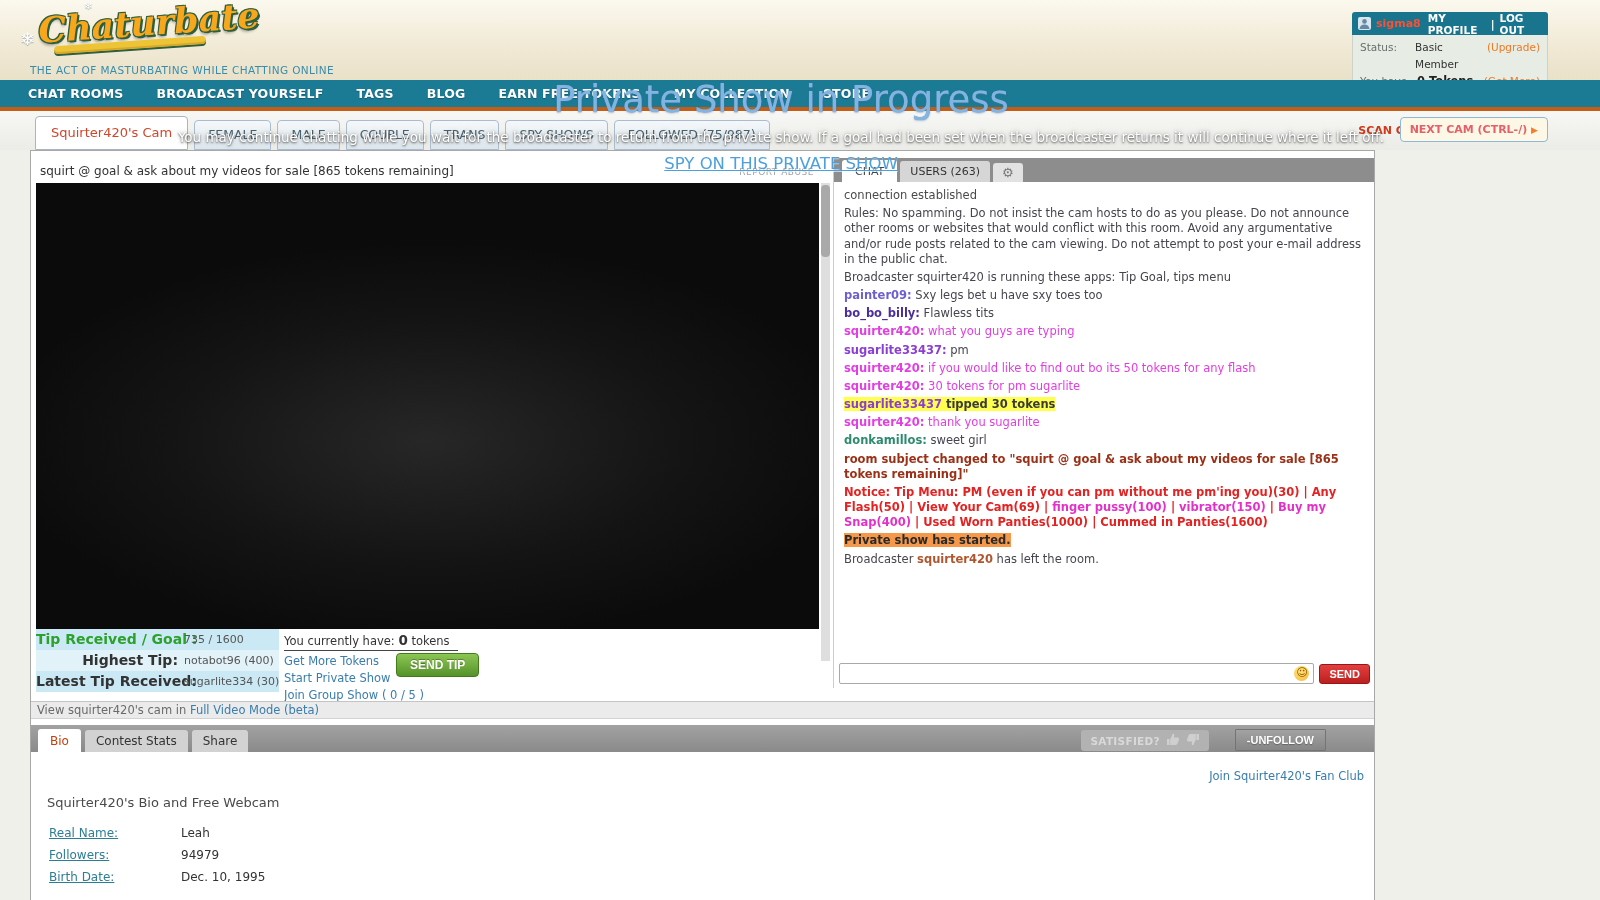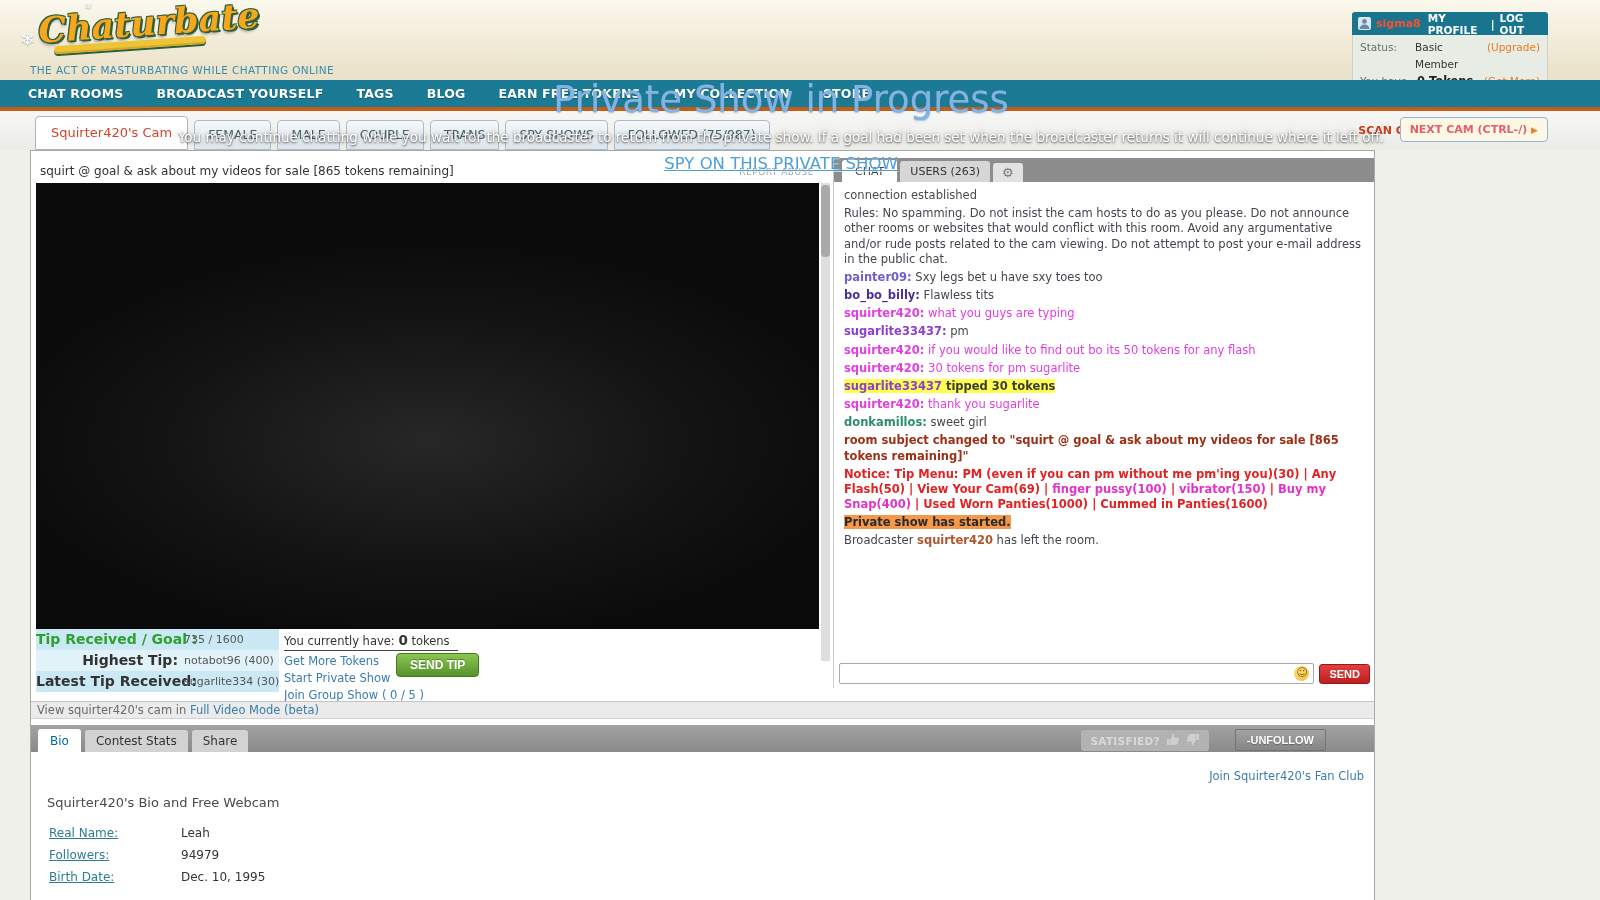--- a/index.html
+++ b/index.html
@@ -264,6 +264,7 @@
       <div id="chat-messages">
           <div class="msg"><span style="color: rgb(74, 74, 74);">connection established</span></div>
           <div class="msg"><span style="color: rgb(69, 69, 79);">Rules: No spamming. Do not insist the cam hosts to do as you please. Do not announce other rooms or websites that would conflict with this room. Avoid any argumentative and/or rude posts related to the cam viewing. Do not attempt to post your e-mail address in the public chat.</span></div>
+          <div class="msg"><span style="color: rgb(69, 69, 79);">Broadcaster squirter420 is running these apps: Tip Goal, tips menu</span></div>
           <div class="msg"><span style="color: rgb(109, 95, 208); font-weight: bold;">painter09:</span><span style="color: rgb(69, 69, 79);"> Sxy legs bet u have sxy toes too</span></div>
           <div class="msg"><span style="color: rgb(75, 46, 158); font-weight: bold;">bo_bo_billy:</span><span style="color: rgb(69, 69, 79);"> Flawless tits</span></div>
           <div class="msg"><span style="color: rgb(226, 62, 226); font-weight: bold;">squirter420:</span><span style="color: rgb(226, 62, 226);"> what you guys are typing</span></div>

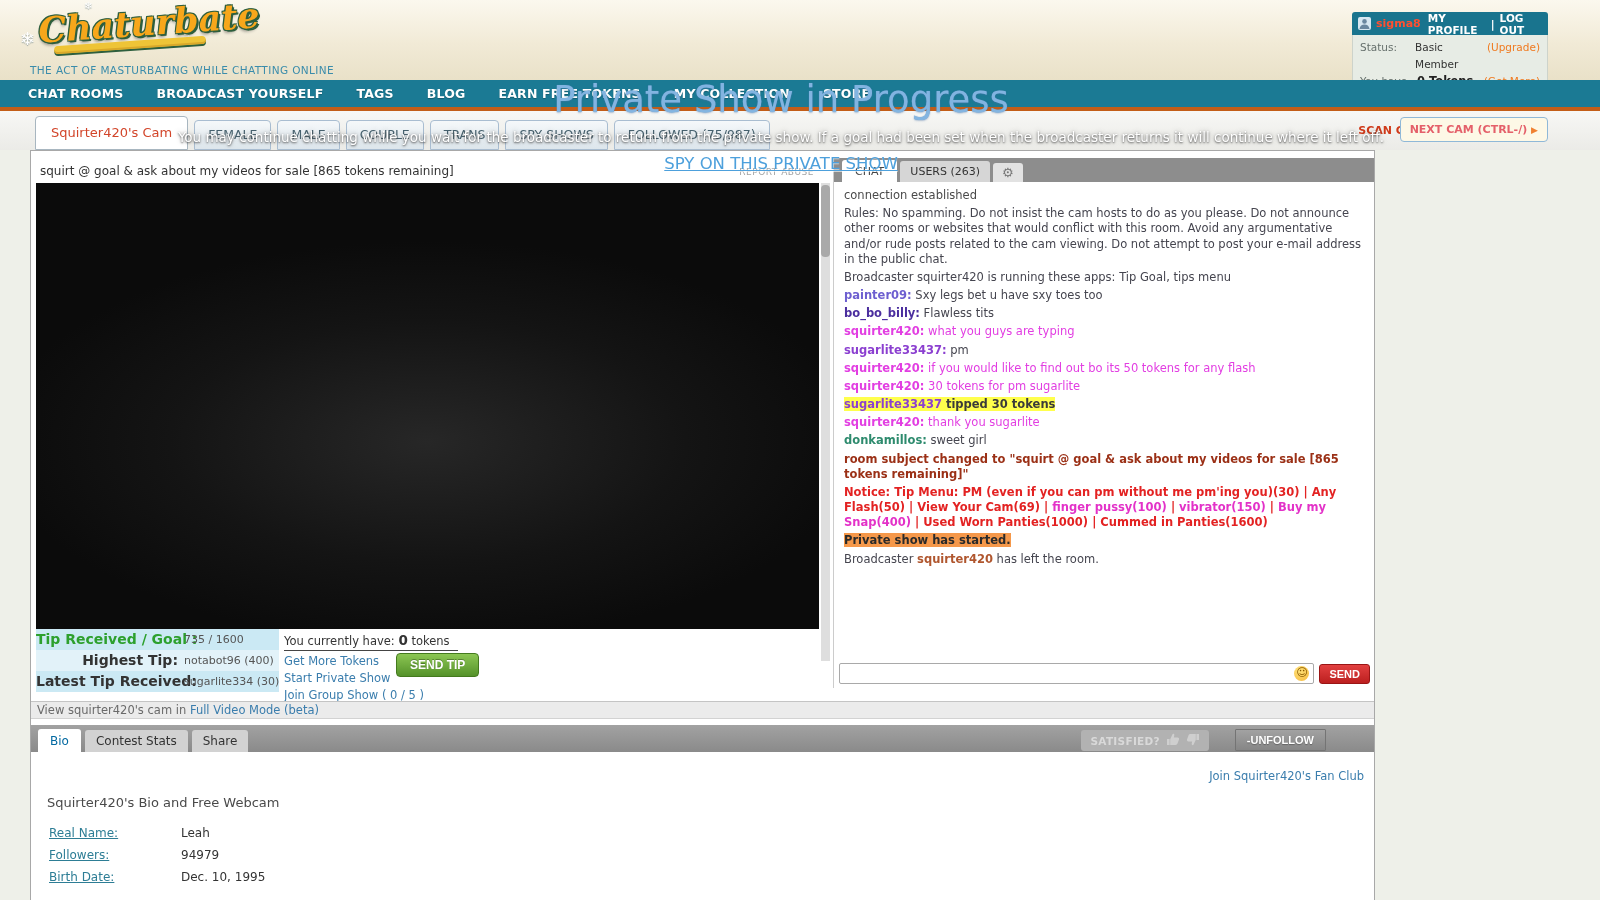--- a/index.html
+++ b/index.html
@@ -125,7 +125,7 @@
   #bio-tabbar { left:0px; top:574px; width:1343px; height:27px;
     background:linear-gradient(180deg,#a2a2a2,#8a8a8a); display:flex; align-items:flex-end; padding-left:7px; gap:4px; }
   .bio-tab { border-radius:3px 3px 0 0; font-size:12px; padding:5px 12px 4px; cursor:pointer; white-space:nowrap; }
-  .bio-tab.active { background:#fff; color:#0369a1; }
+  .bio-tab.active { background:#fff; color:#c2410c; }
   .bio-tab.idle { background:#d2d2d2; color:#333; padding:4px 11px; }
   #satisfied-pill { position:absolute; right:165px; top:579px; background:#b2b2b2; border-radius:3px;
     padding:3px 9px; display:flex; align-items:center; gap:6px; color:#d9d9d9; font-weight:bold;

